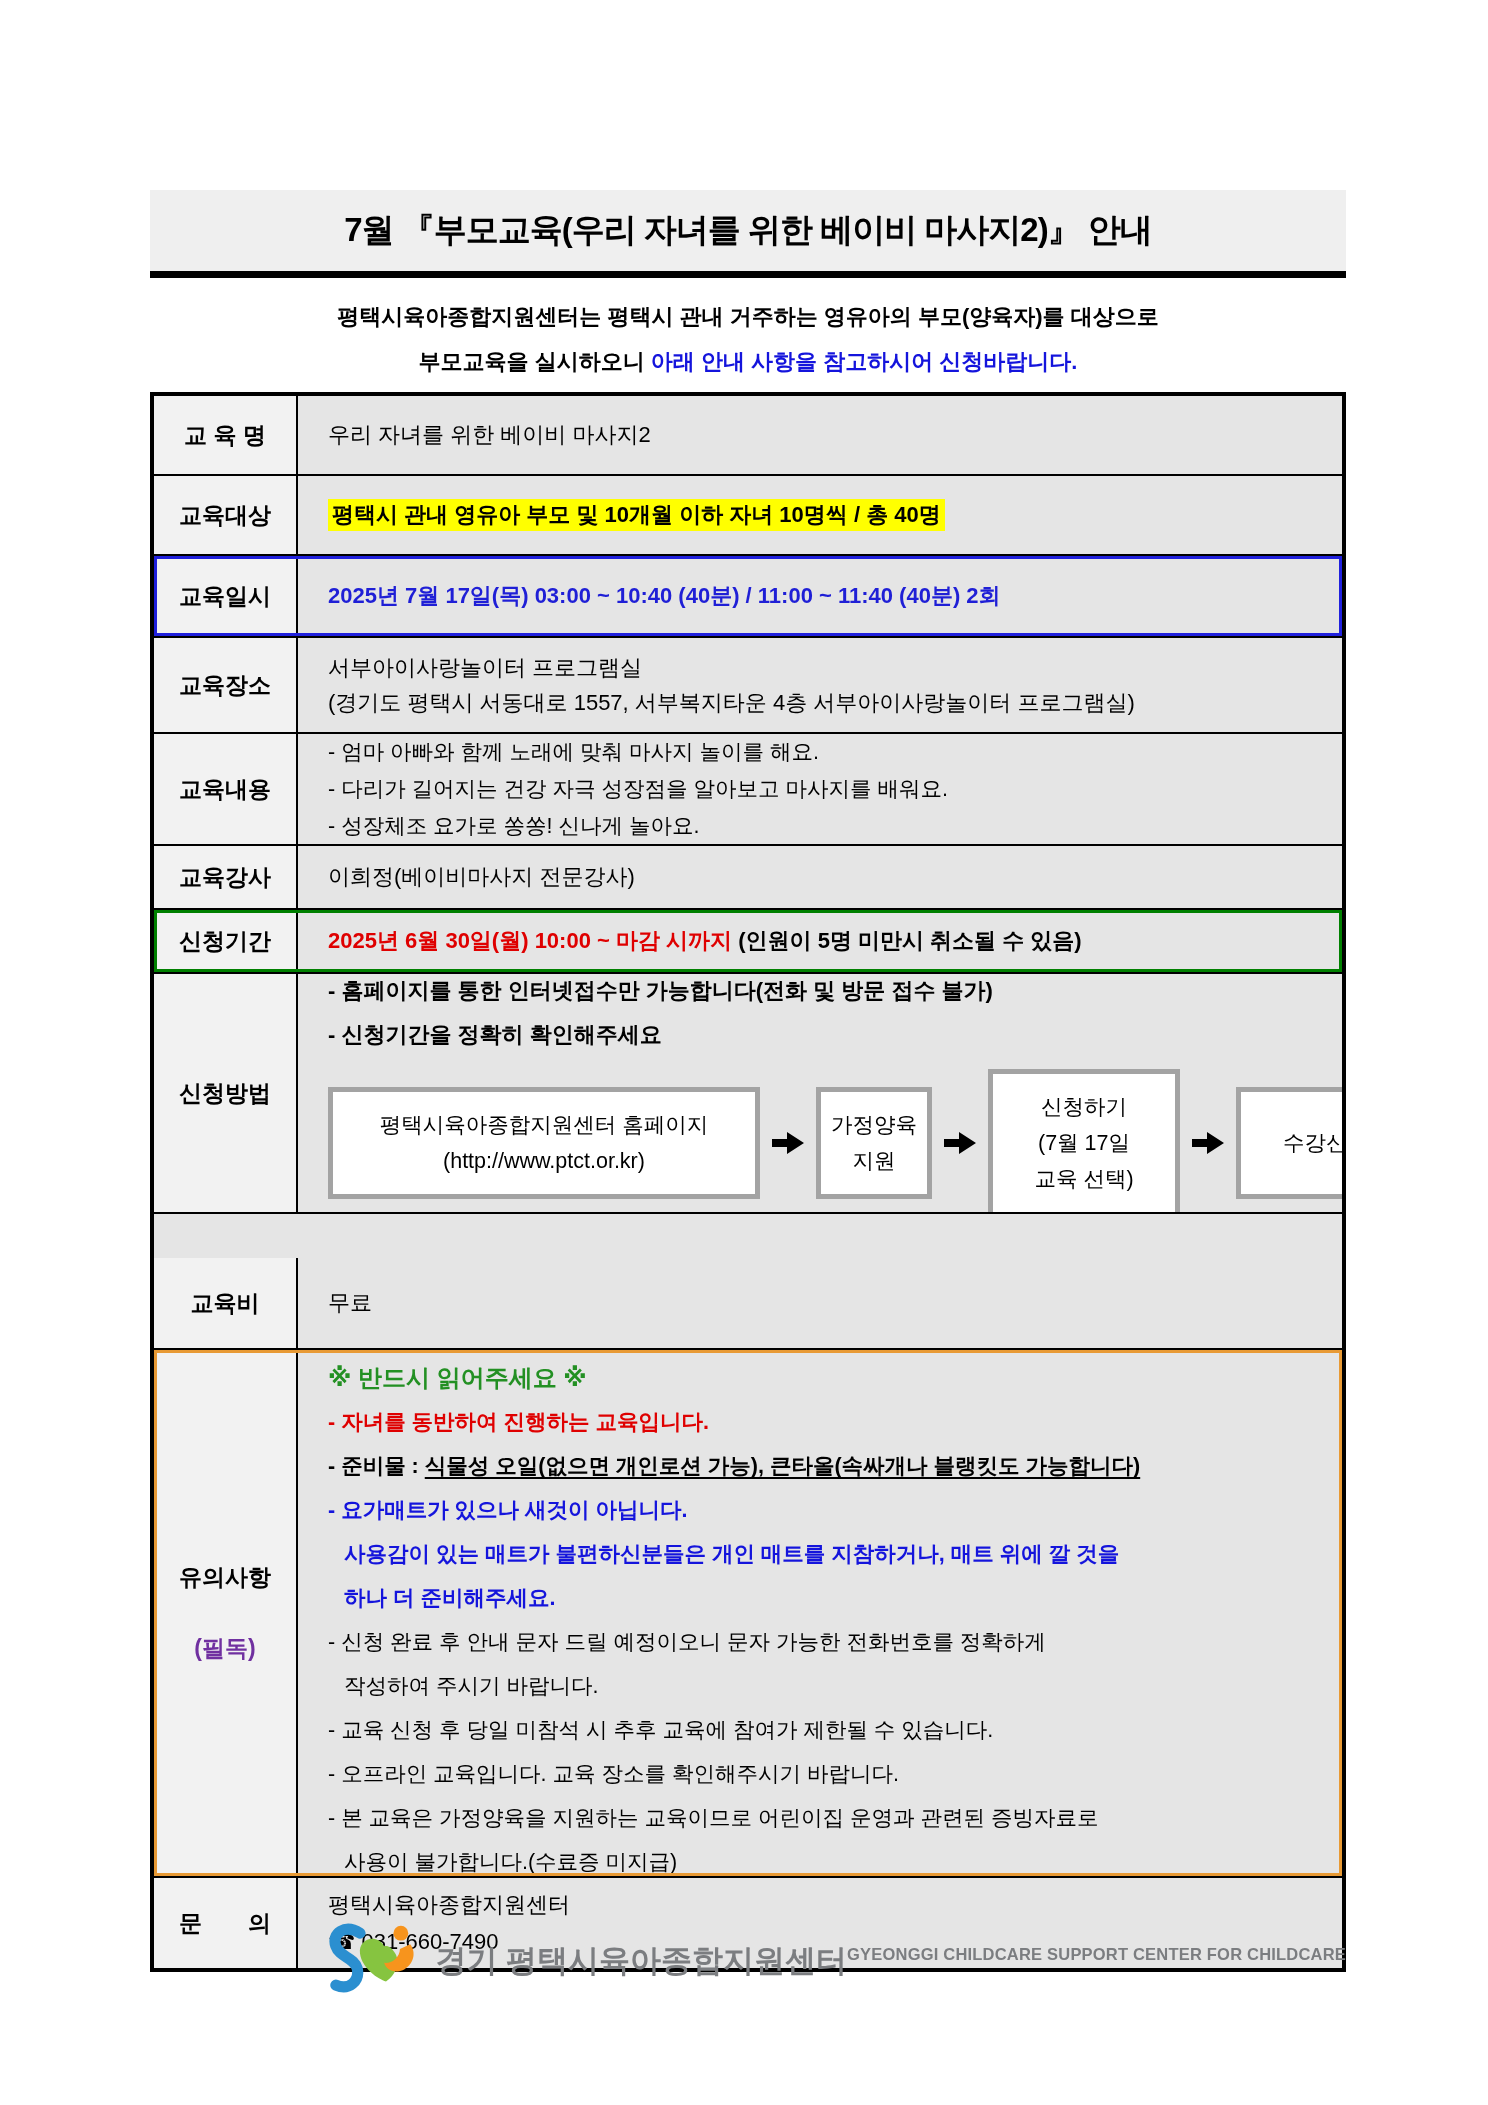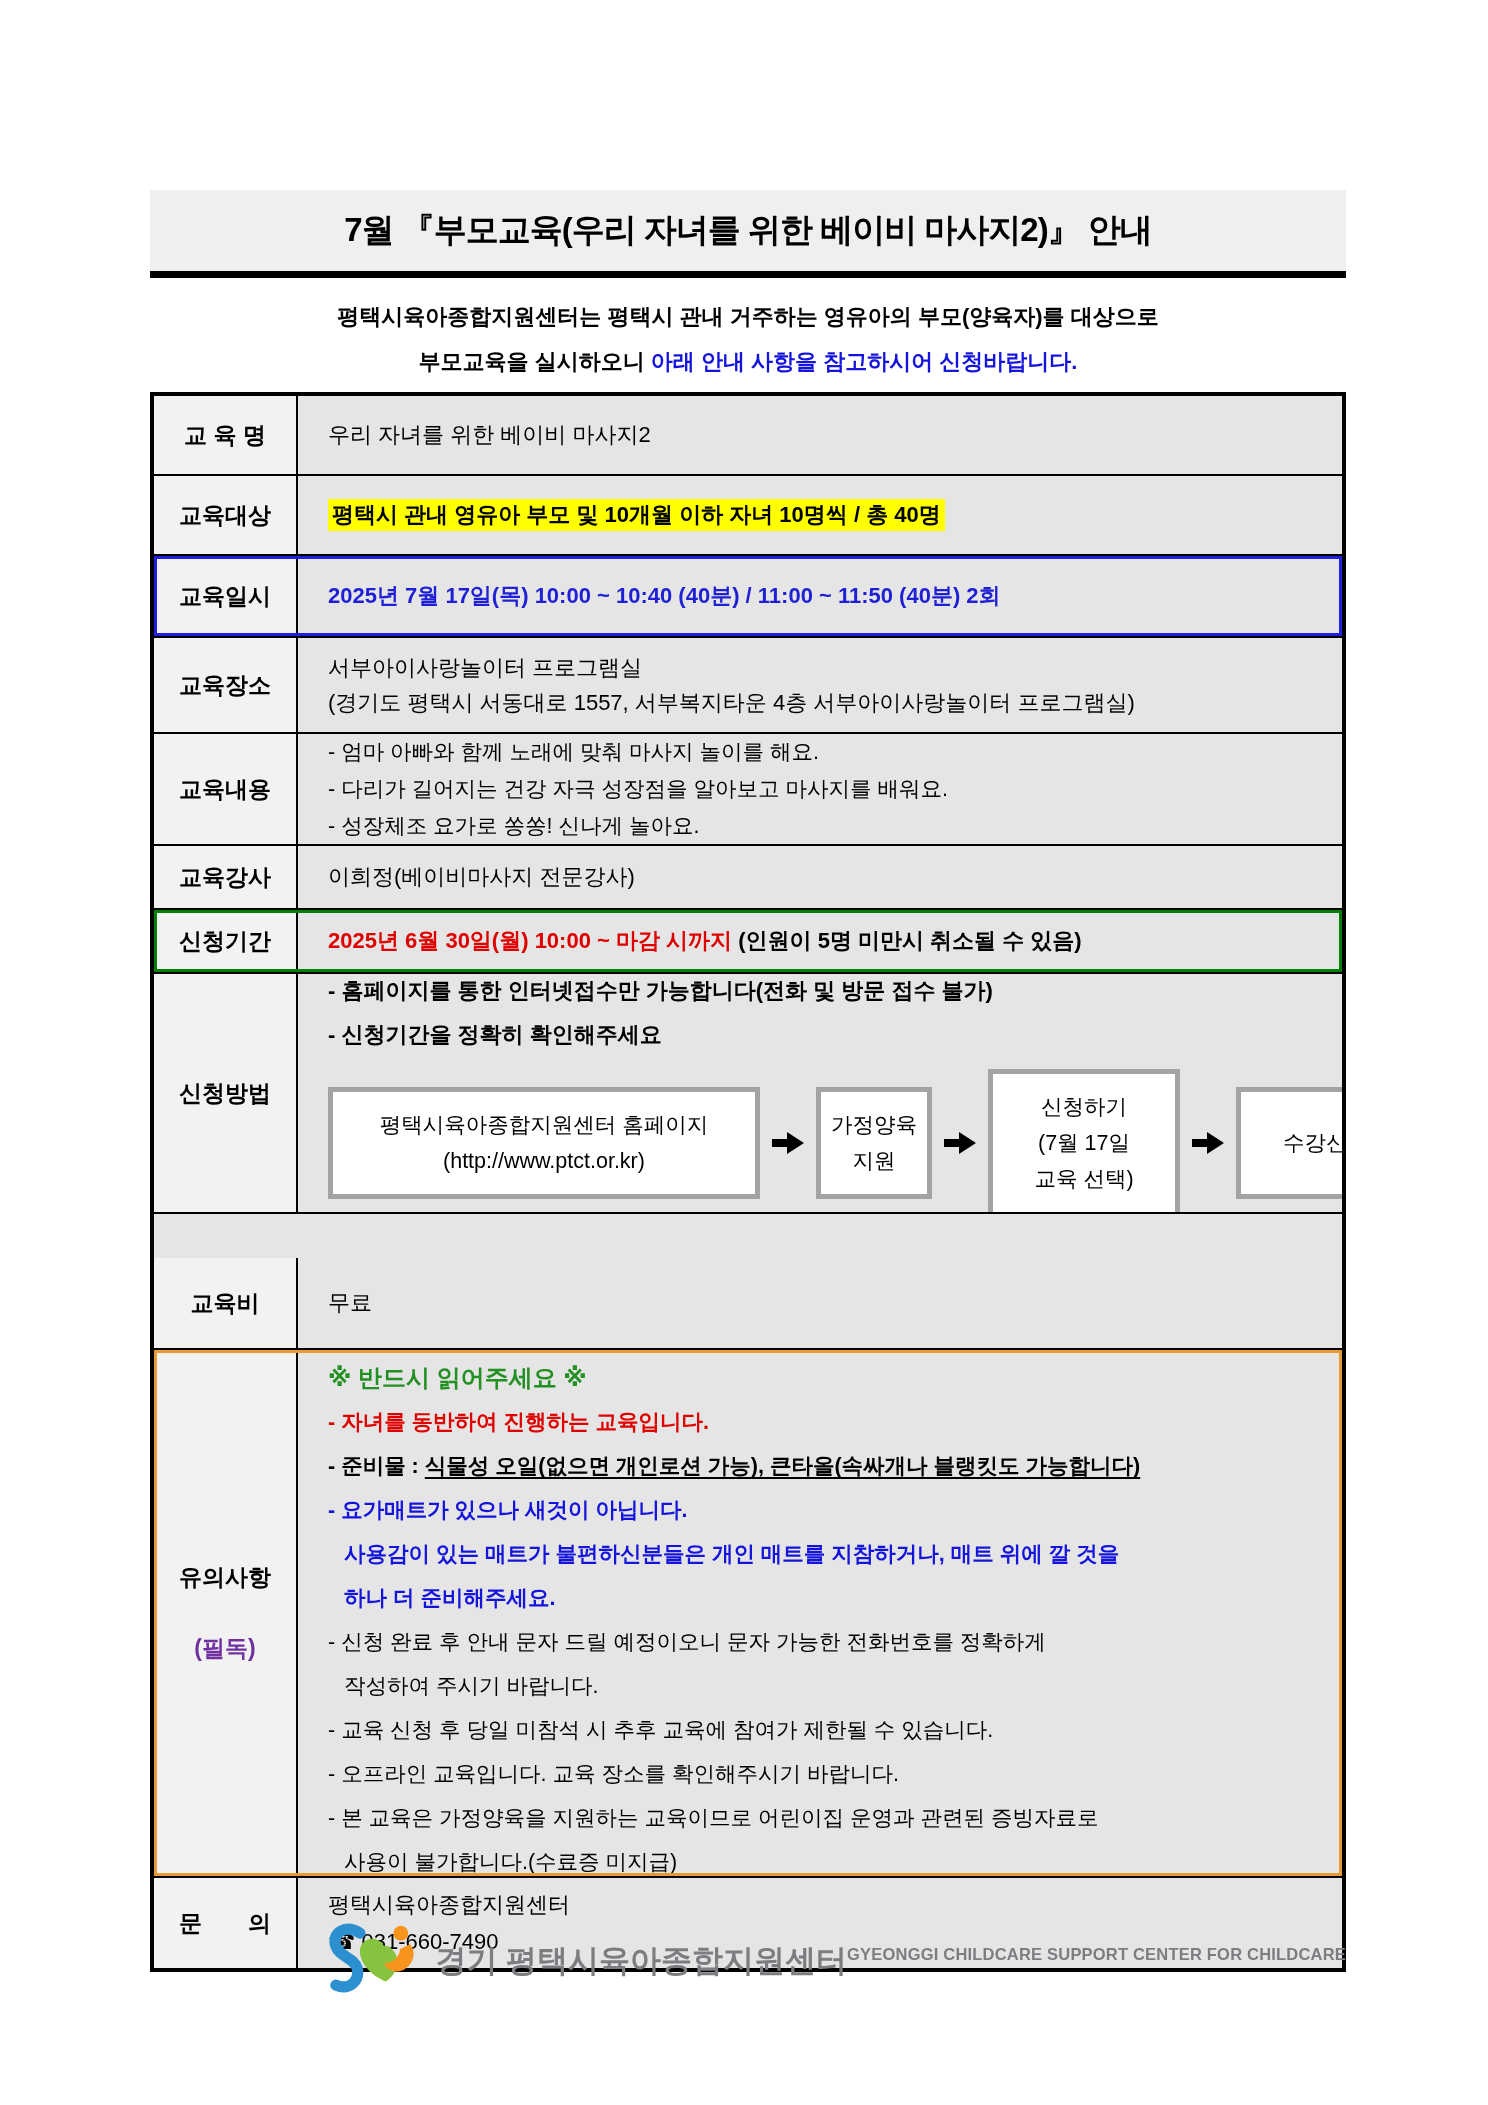--- a/index.html
+++ b/index.html
@@ -147,7 +147,7 @@
           <span>교육일시</span>
         </div>
       <div class="content-cell">
-        <div class="blue-bold">2025년 7월 17일(목) 10:00 ~ 10:40 (40분) / 11:00 ~ 11:50 (40분) 2회</div>
+        <div class="blue-bold">2025년 7월 17일(목) 03:00 ~ 10:40 (40분) / 11:00 ~ 11:40 (40분) 2회</div>
       </div>
     </div>
 

